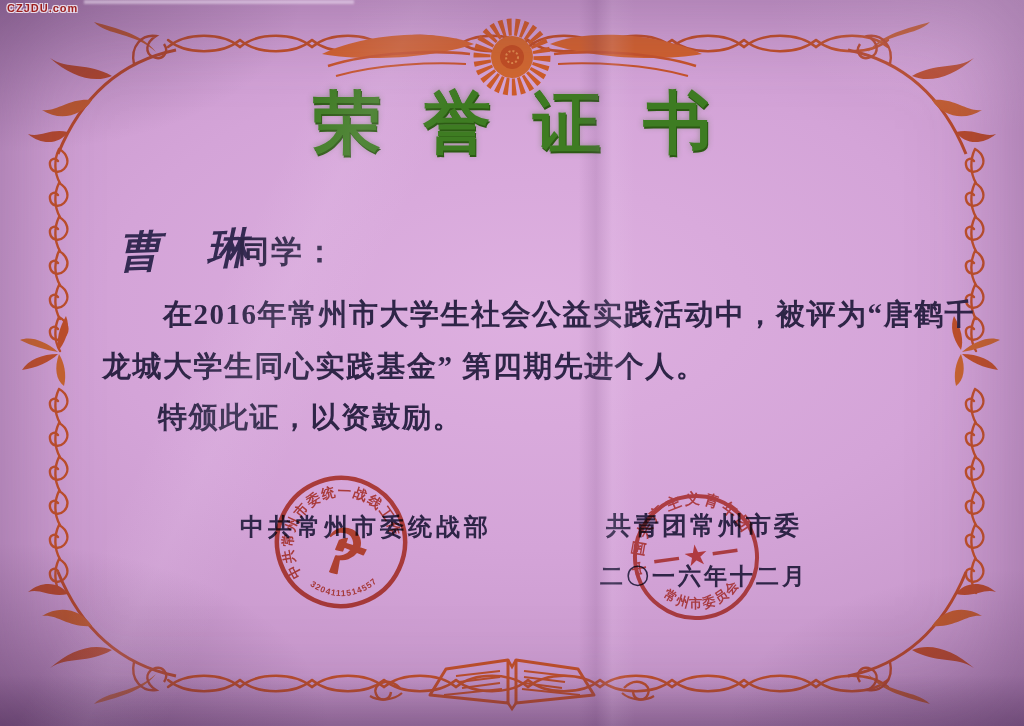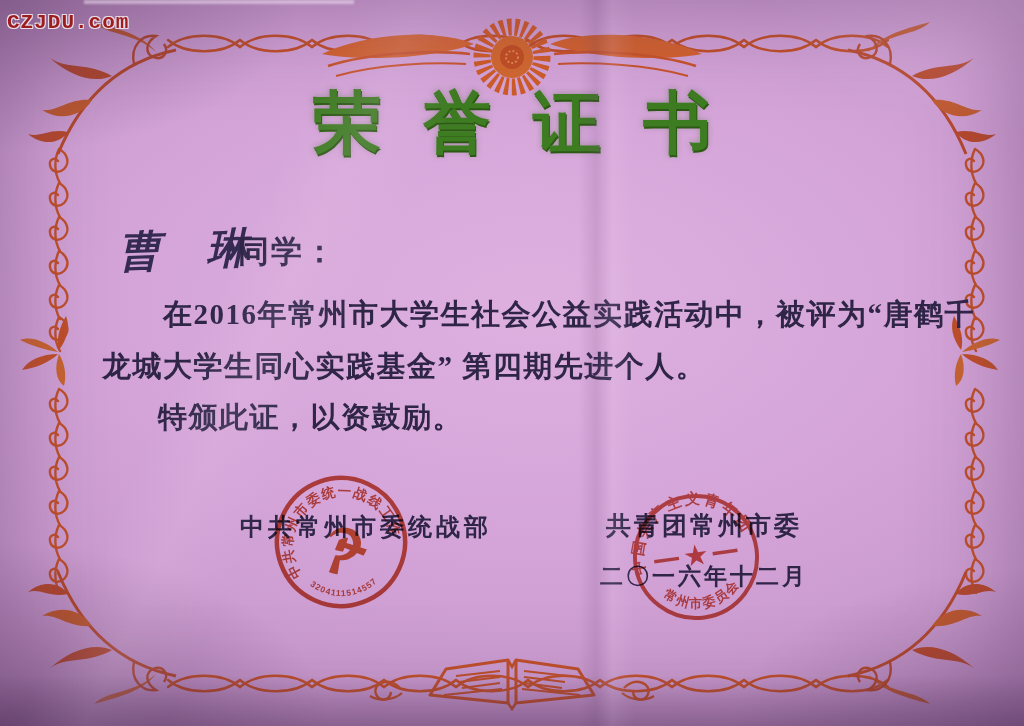--- a/index.html
+++ b/index.html
@@ -34,9 +34,9 @@
   .border-svg{ position:absolute; inset:0; z-index:2; }
 
   .watermark{
-    position:absolute; left:7px; top:11px; z-index:8;
-    font-family:Liberation Mono, monospace; font-weight:bold;
-    font-size:21px; color:#9c1d1d; letter-spacing:1px;
+    position:absolute; left:7px; top:2px; z-index:8;
+    font-family:Liberation Sans, sans-serif; font-weight:bold;
+    font-size:11px; color:#9c1d1d; letter-spacing:1px;
     text-shadow:-1px -1px 0 #e9dbe9, 1px -1px 0 #e9dbe9, -1px 1px 0 #e9dbe9, 1px 1px 0 #e9dbe9;
   }
 

